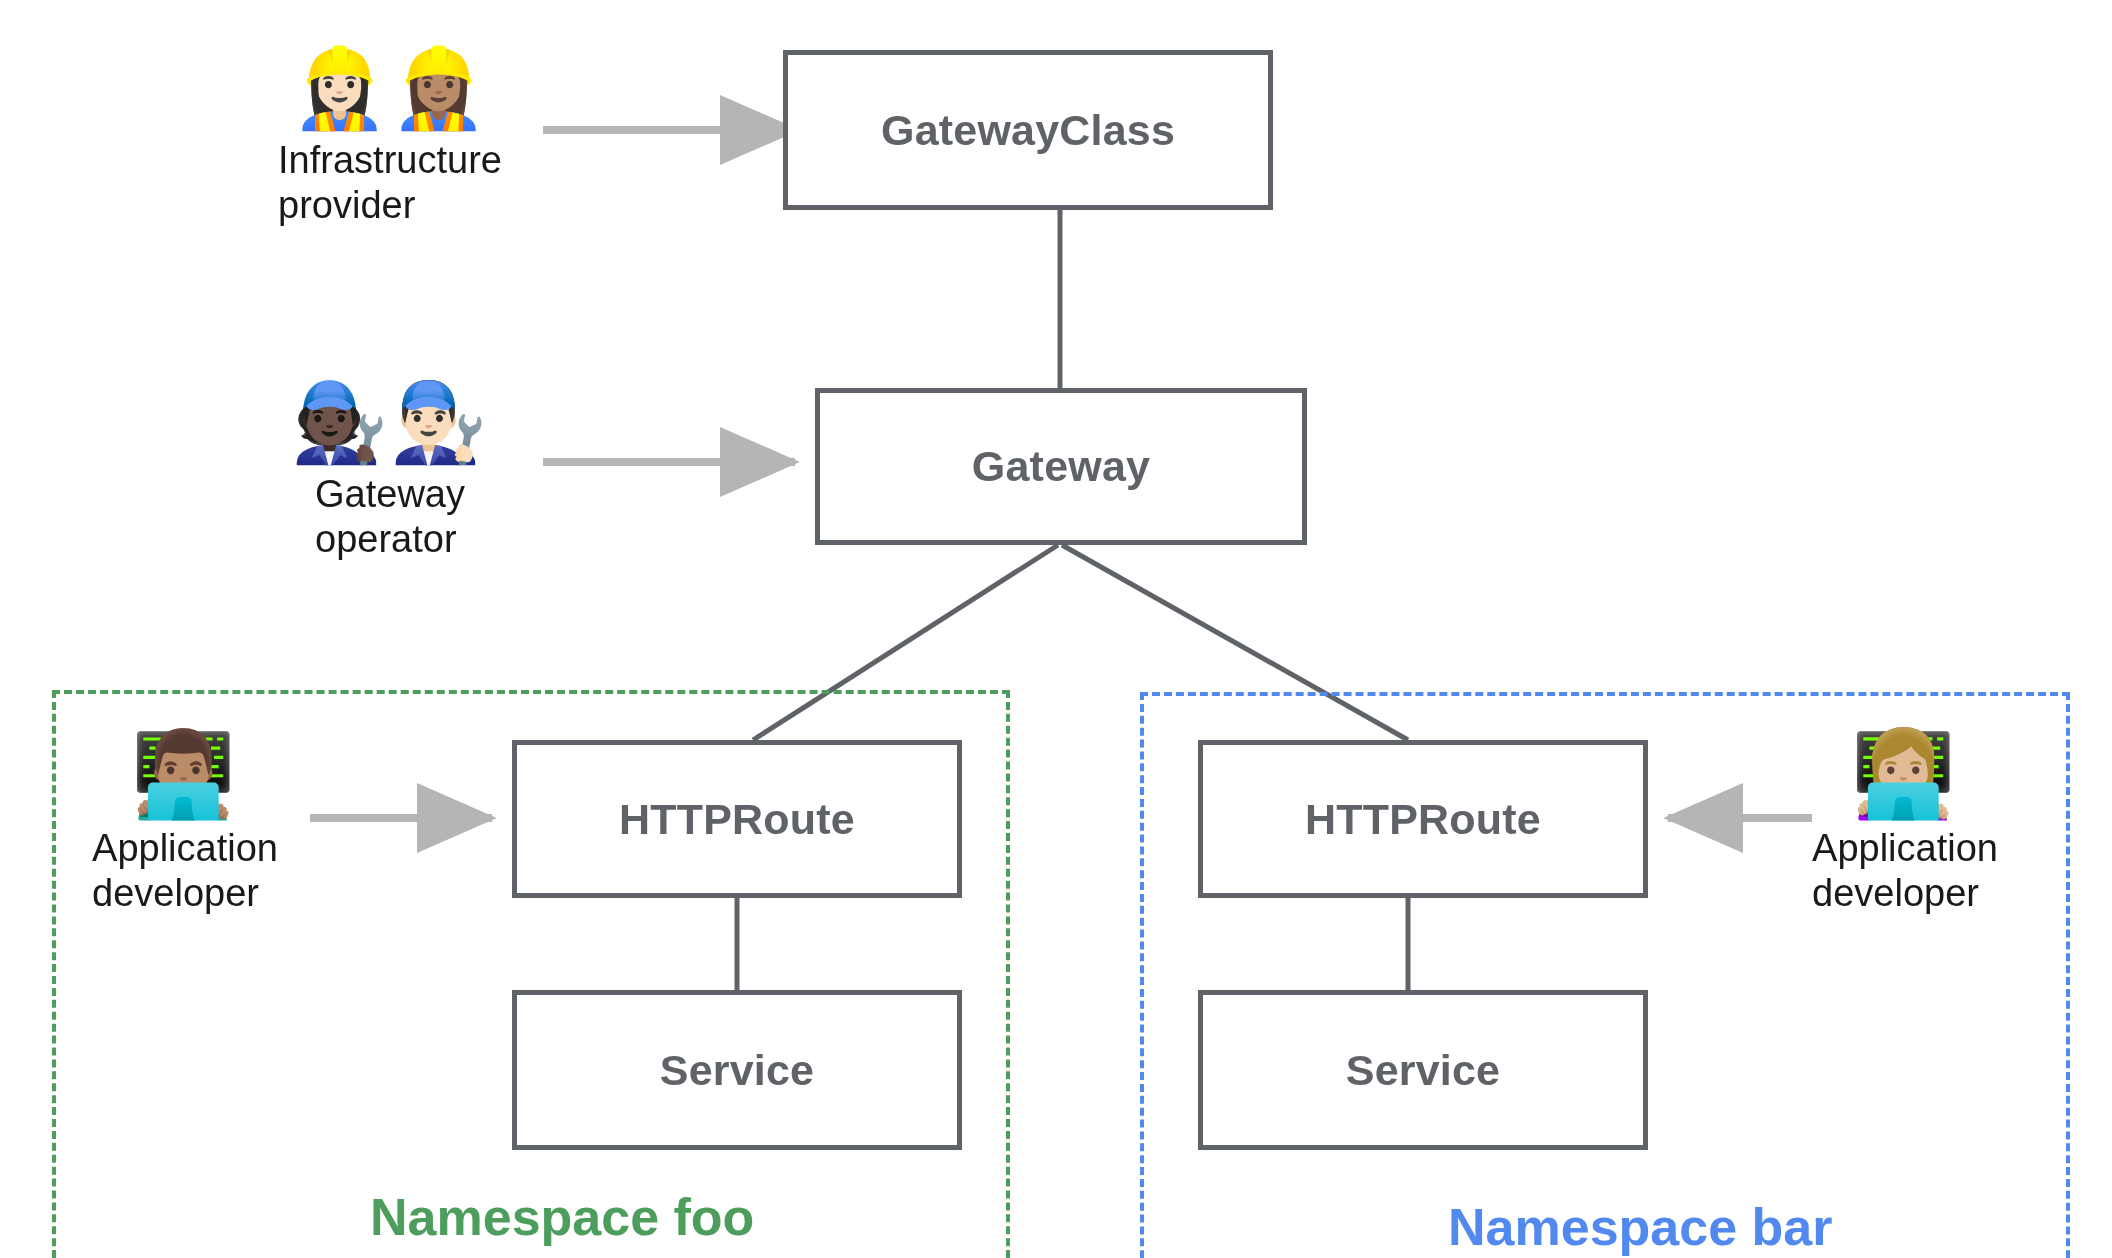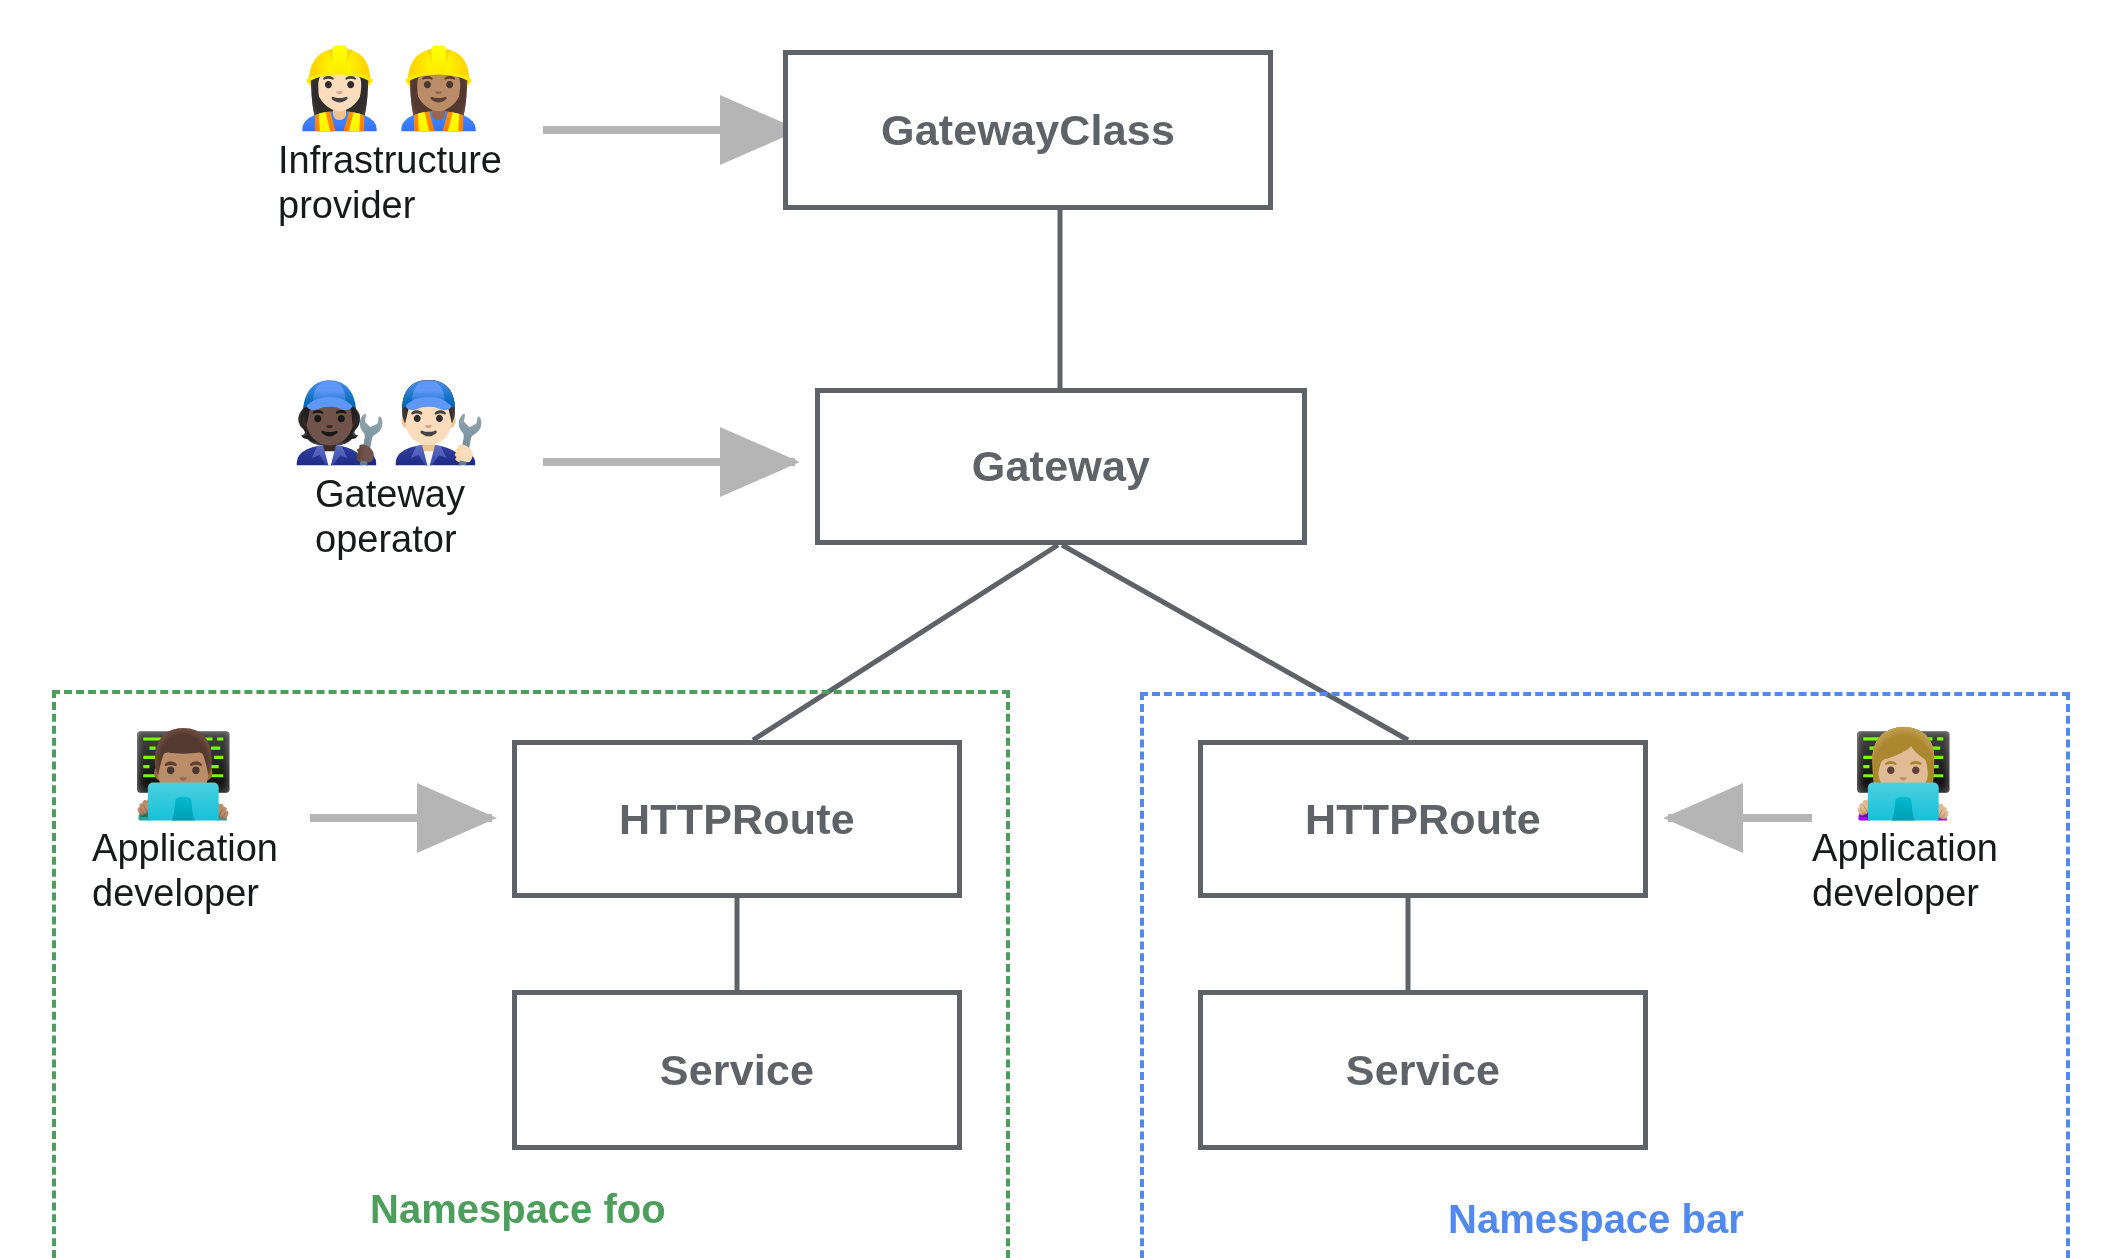--- a/index.html
+++ b/index.html
@@ -55,7 +55,7 @@
   .ns-box.bar { border-color: #5289ef; }
   .ns-label {
     position: absolute;
-    font-size: 40px;
+    font-size: 52px;
     font-weight: bold;
     color: #4d9e5d;
     white-space: nowrap;

